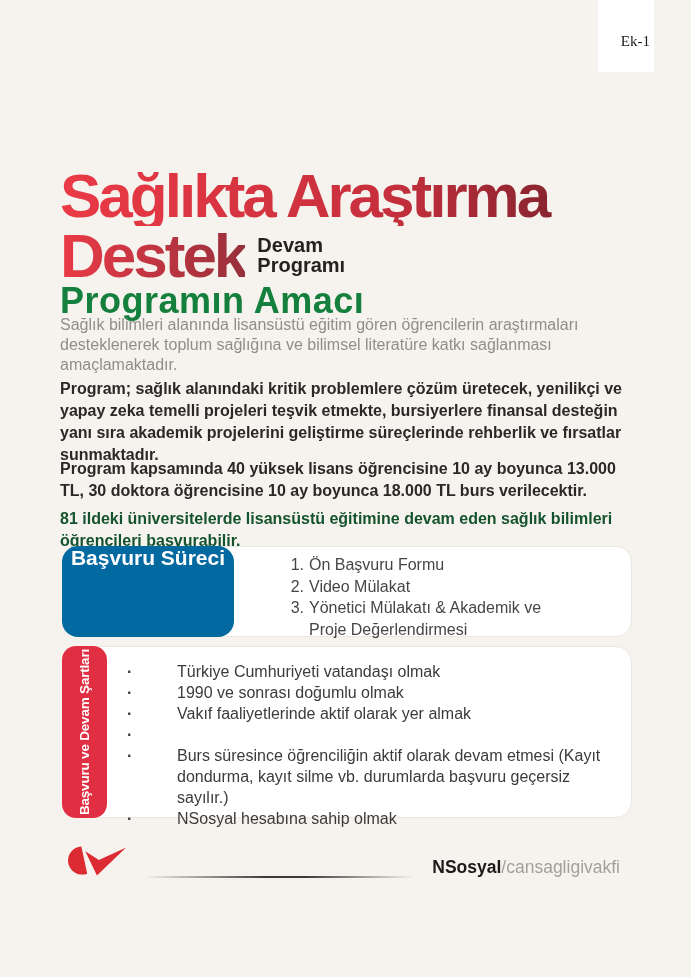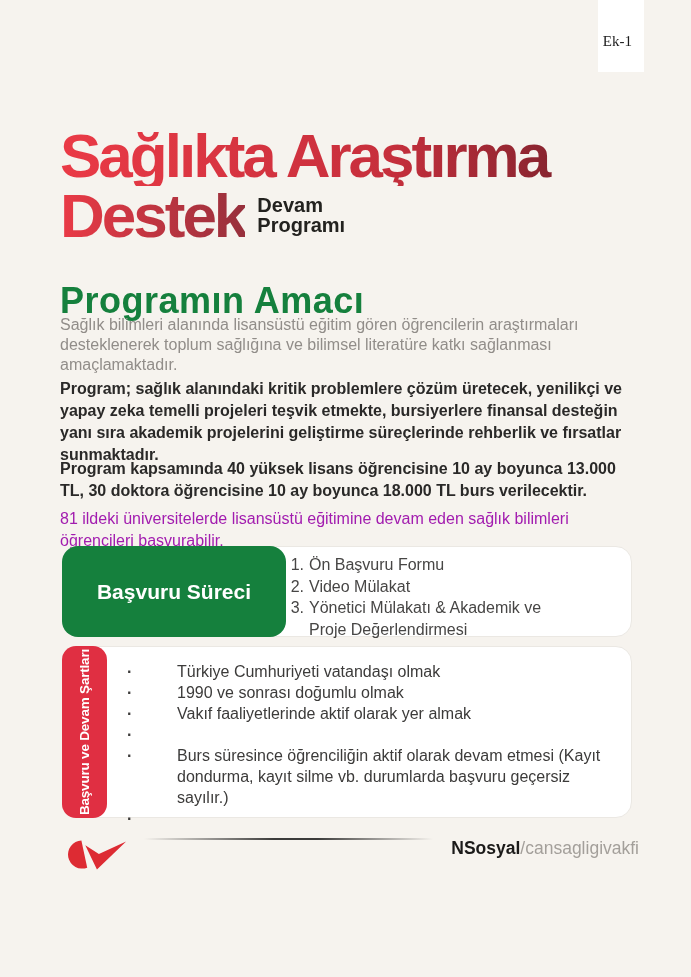--- a/index.html
+++ b/index.html
@@ -14,10 +14,10 @@
 
   
   .annex{
-    position:absolute;left:598px;top:0;width:46px;height:72px;
+    position:absolute;left:598px;top:0;width:56px;height:72px;
     background:#ffffff;
     display:flex;align-items:flex-end;justify-content:flex-end;
-    box-sizing:border-box;padding:0 12px 22px 0;
+    box-sizing:border-box;padding:0 4px 22px 0;
   }
   .annex span{
     font-family:"Liberation Serif", serif;

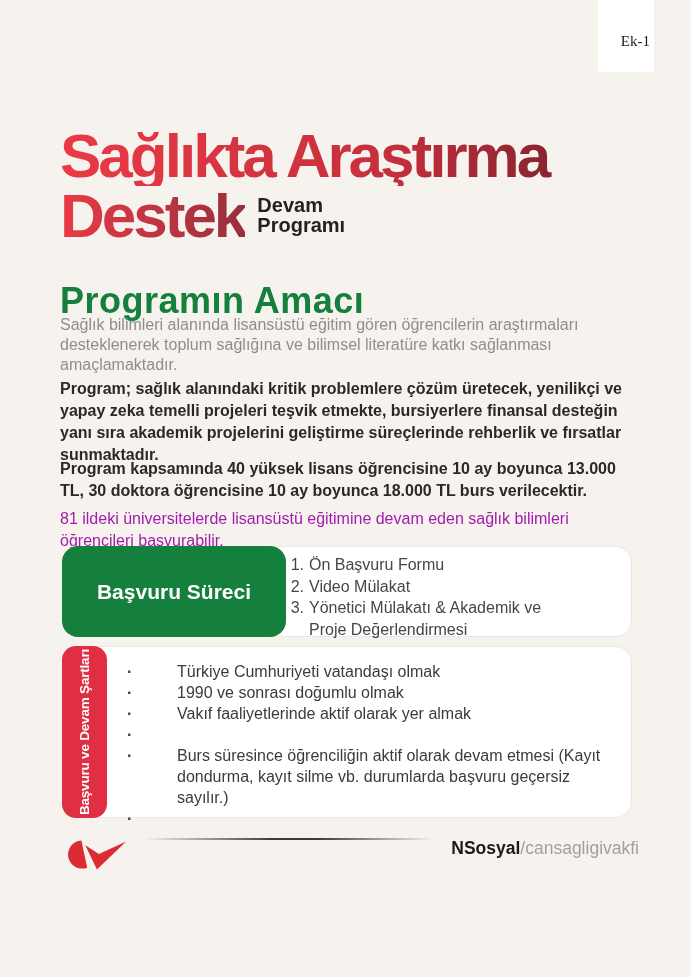--- a/index.html
+++ b/index.html
@@ -32,7 +32,7 @@
   }
   .grad1{
     background:linear-gradient(90deg,#ea3a46 0%,#c62f3c 55%,#5e1d27 100%);
-    -webkit-background-clip:text;background-clip:text;color:transparent;
+    -webkit-background-clip:text;background-clip:text;color:transparent;margin-top:40px;
   }
   .grad2{
     background:linear-gradient(90deg,#ea3a46 0%,#97303c 100%);

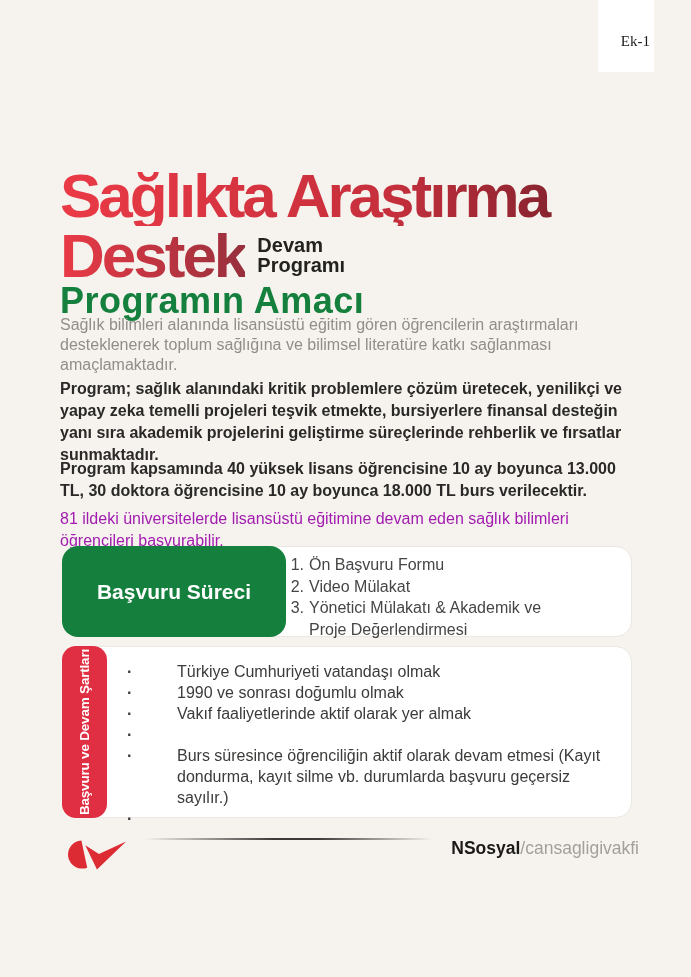--- a/index.html
+++ b/index.html
@@ -54,7 +54,7 @@
   .p-intro{top:299px;line-height:20px;color:#918d89;}
   .p-details{top:362px;line-height:22px;color:#2a2928;font-weight:bold;}
   .p-scholarship{top:442px;line-height:22px;color:#2a2928;font-weight:bold;}
-  .p-highlight{top:492px;line-height:22px;color:#a21caf;font-weight:normal;}
+  .p-highlight{top:492px;line-height:22px;color:#14532d;font-weight:bold;}
 
   
   .card{

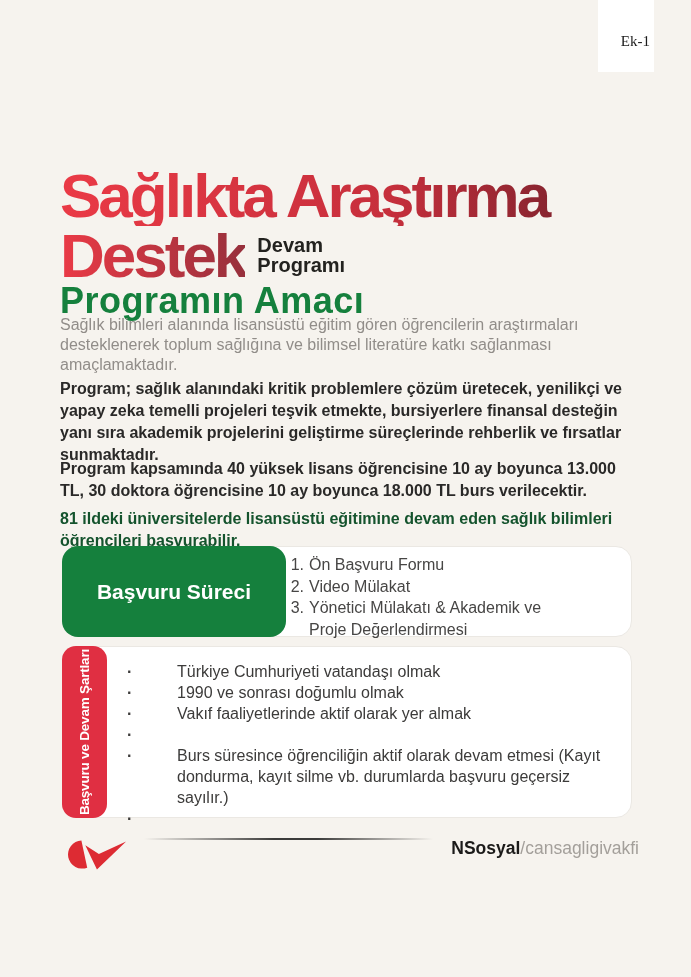--- a/index.html
+++ b/index.html
@@ -64,9 +64,9 @@
   }
   .card1{top:546px;height:91px;}
   .red-btn{
-    position:absolute;left:-1px;top:-1px;bottom:-1px;width:224px;
-    background:#15803d;border-radius:16px;
-    display:flex;align-items:center;justify-content:center;
+    position:absolute;left:-1px;top:-1px;bottom:-1px;width:172px;
+    background:#0369a1;border-radius:16px;
+    display:flex;justify-content:center;
   }
   .red-btn span{color:#ffffff;font-size:21px;font-weight:bold;}
   .steps{

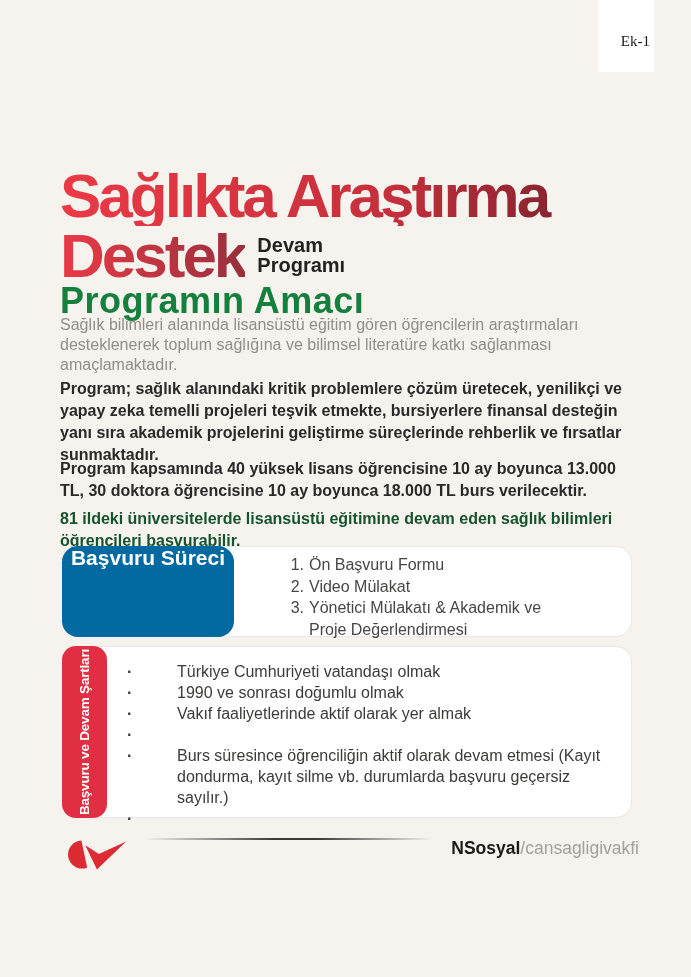--- a/index.html
+++ b/index.html
@@ -186,6 +186,7 @@
       </li>
       <li>
         <span class="bullet-dot">·</span>
+        <span class="bullet-text">NSosyal hesabına sahip olmak</span>
       </li>
     </ul>
   </section>

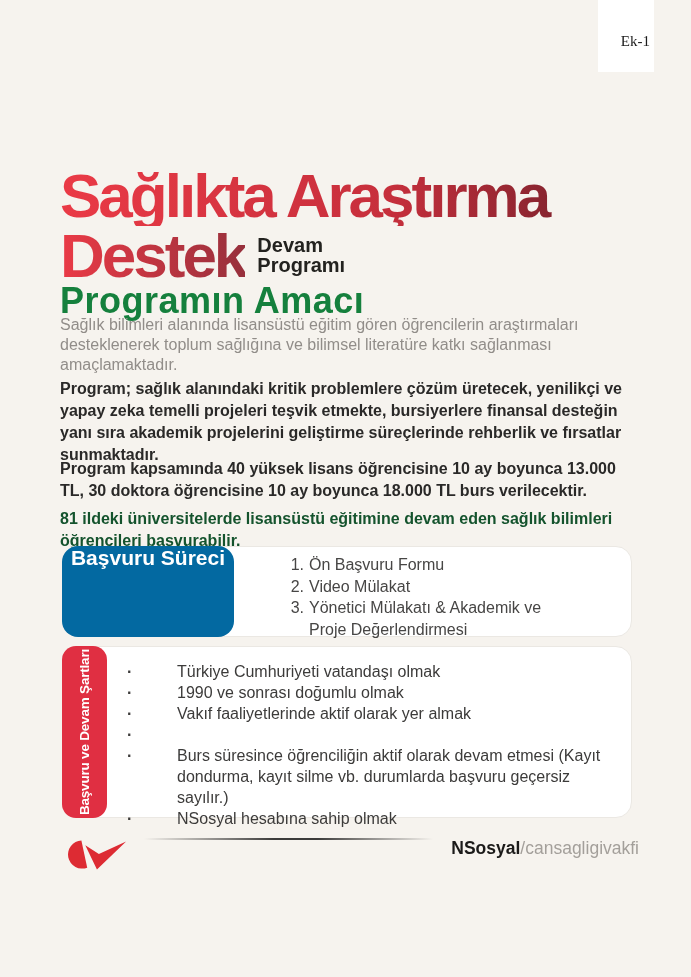--- a/index.html
+++ b/index.html
@@ -101,8 +101,8 @@
 
   
   .footer{
-    position:absolute;left:60px;right:52px;top:838px;height:40px;
-    display:flex;align-items:flex-start;
+    position:absolute;left:60px;right:71px;top:838px;height:40px;
+    display:flex;align-items:flex-end;
   }
   .logo{flex:0 0 auto;width:70px;height:34px;}
   .divider{

